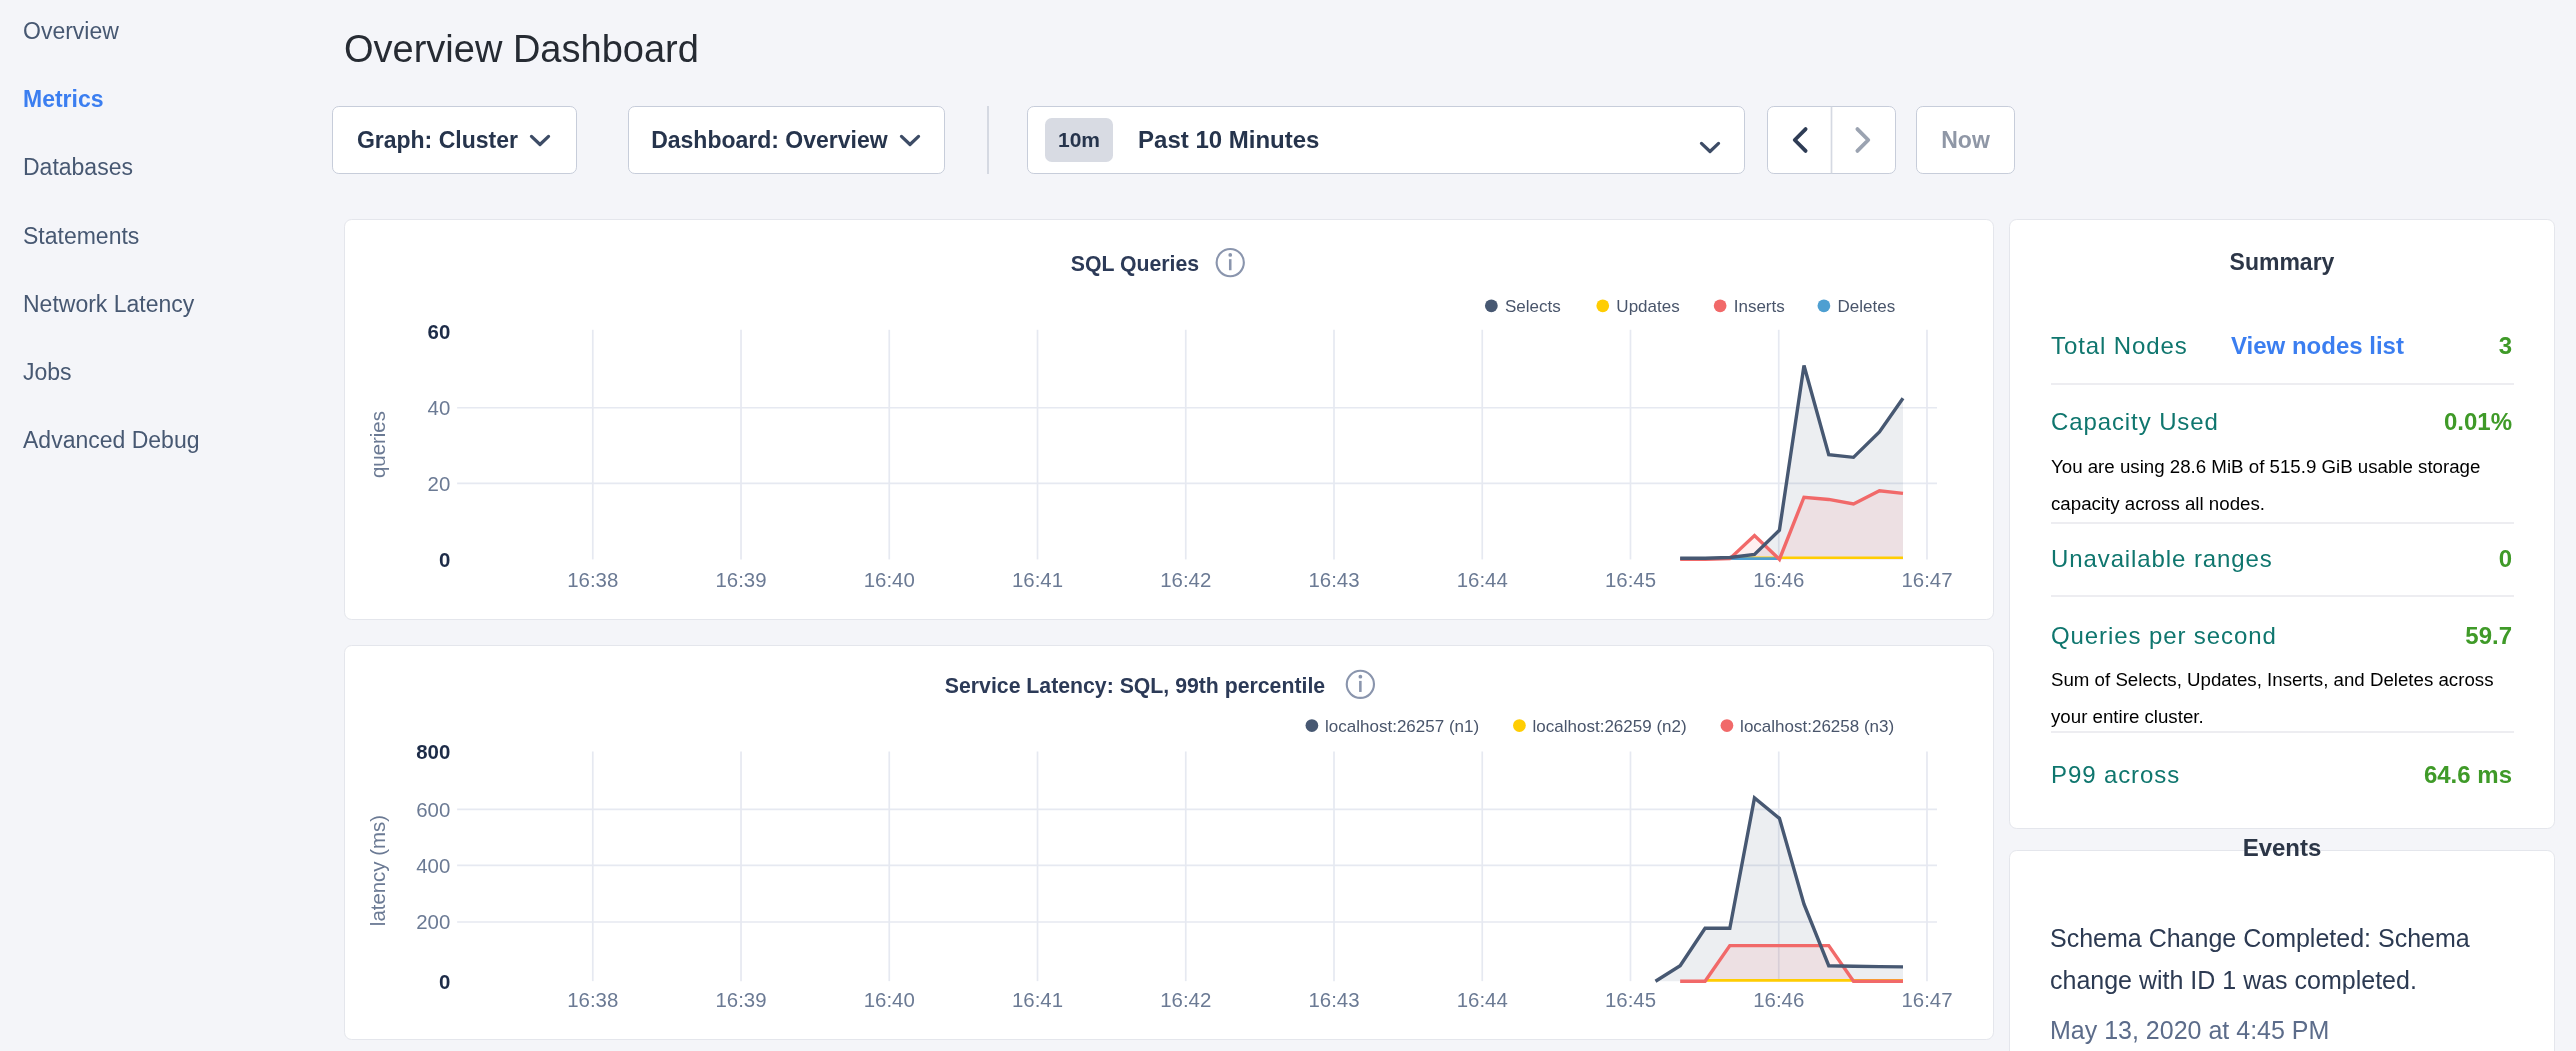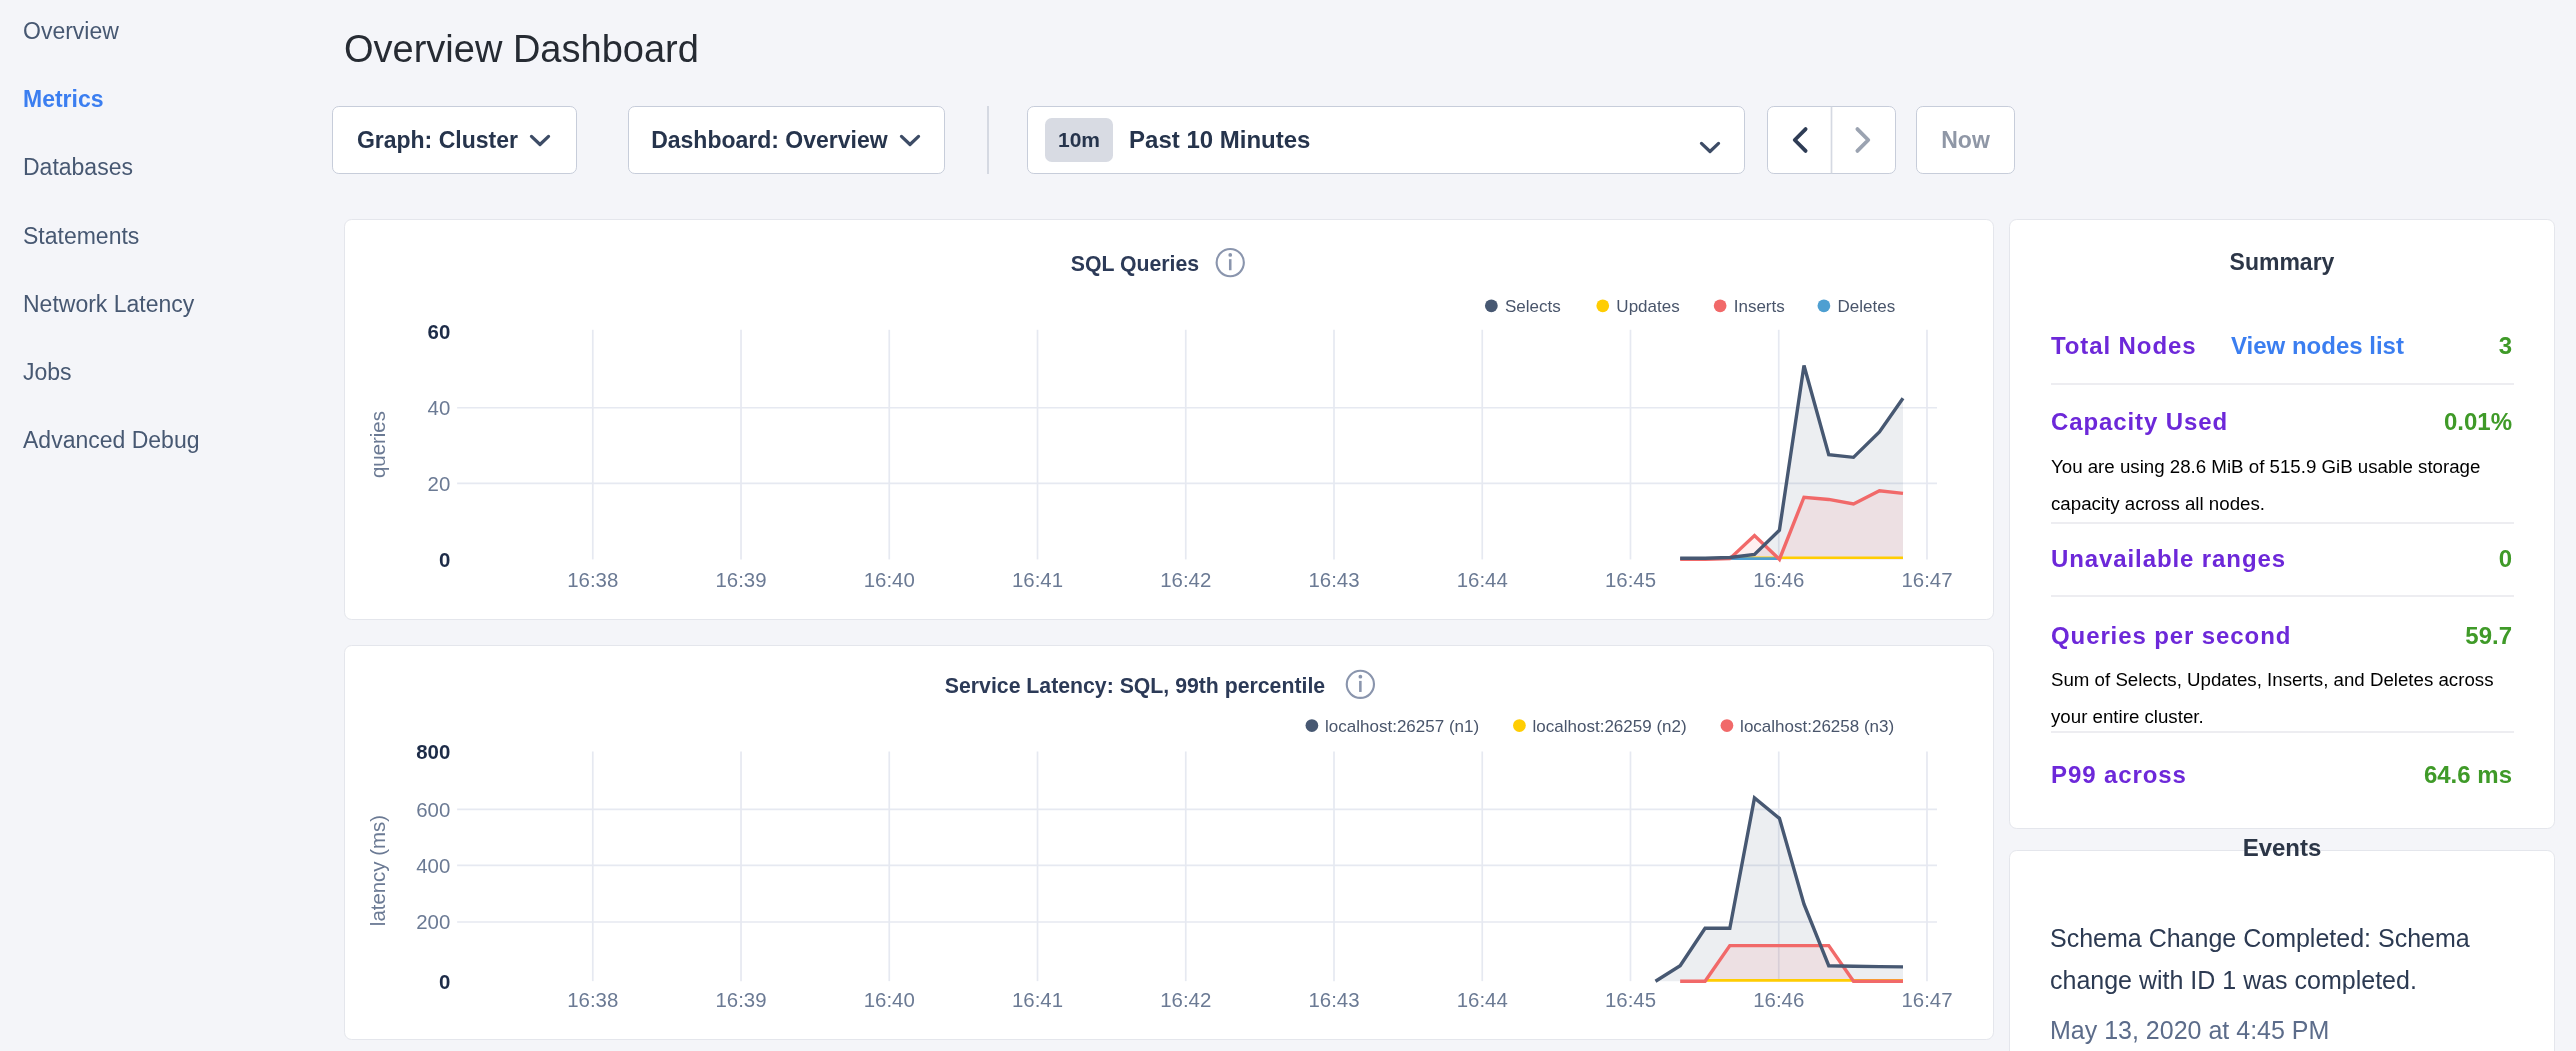--- a/index.html
+++ b/index.html
@@ -34,7 +34,7 @@
 
 <div class="ctl" style="left:1027px;width:718px;justify-content:flex-start">
   <div style="background:#d8dbe3;border-radius:6.8px;height:44px;margin-left:17px;padding:0 13px;display:flex;align-items:center;font-size:21px">10m</div>
-  <div style="margin-left:16px;font-size:24px">Past 10 Minutes</div>
+  <div style="margin-left:25px;font-size:24px">Past 10 Minutes</div>
   <div style="position:absolute;right:22px;top:26px"><svg width="24" height="14.5" viewBox="0 0 28 17">
         <path d="M4 4 L14 13.5 L24 4" fill="none" stroke="#3d4c66" stroke-width="3.8" stroke-linecap="round" stroke-linejoin="round"></path>
       </svg></div>

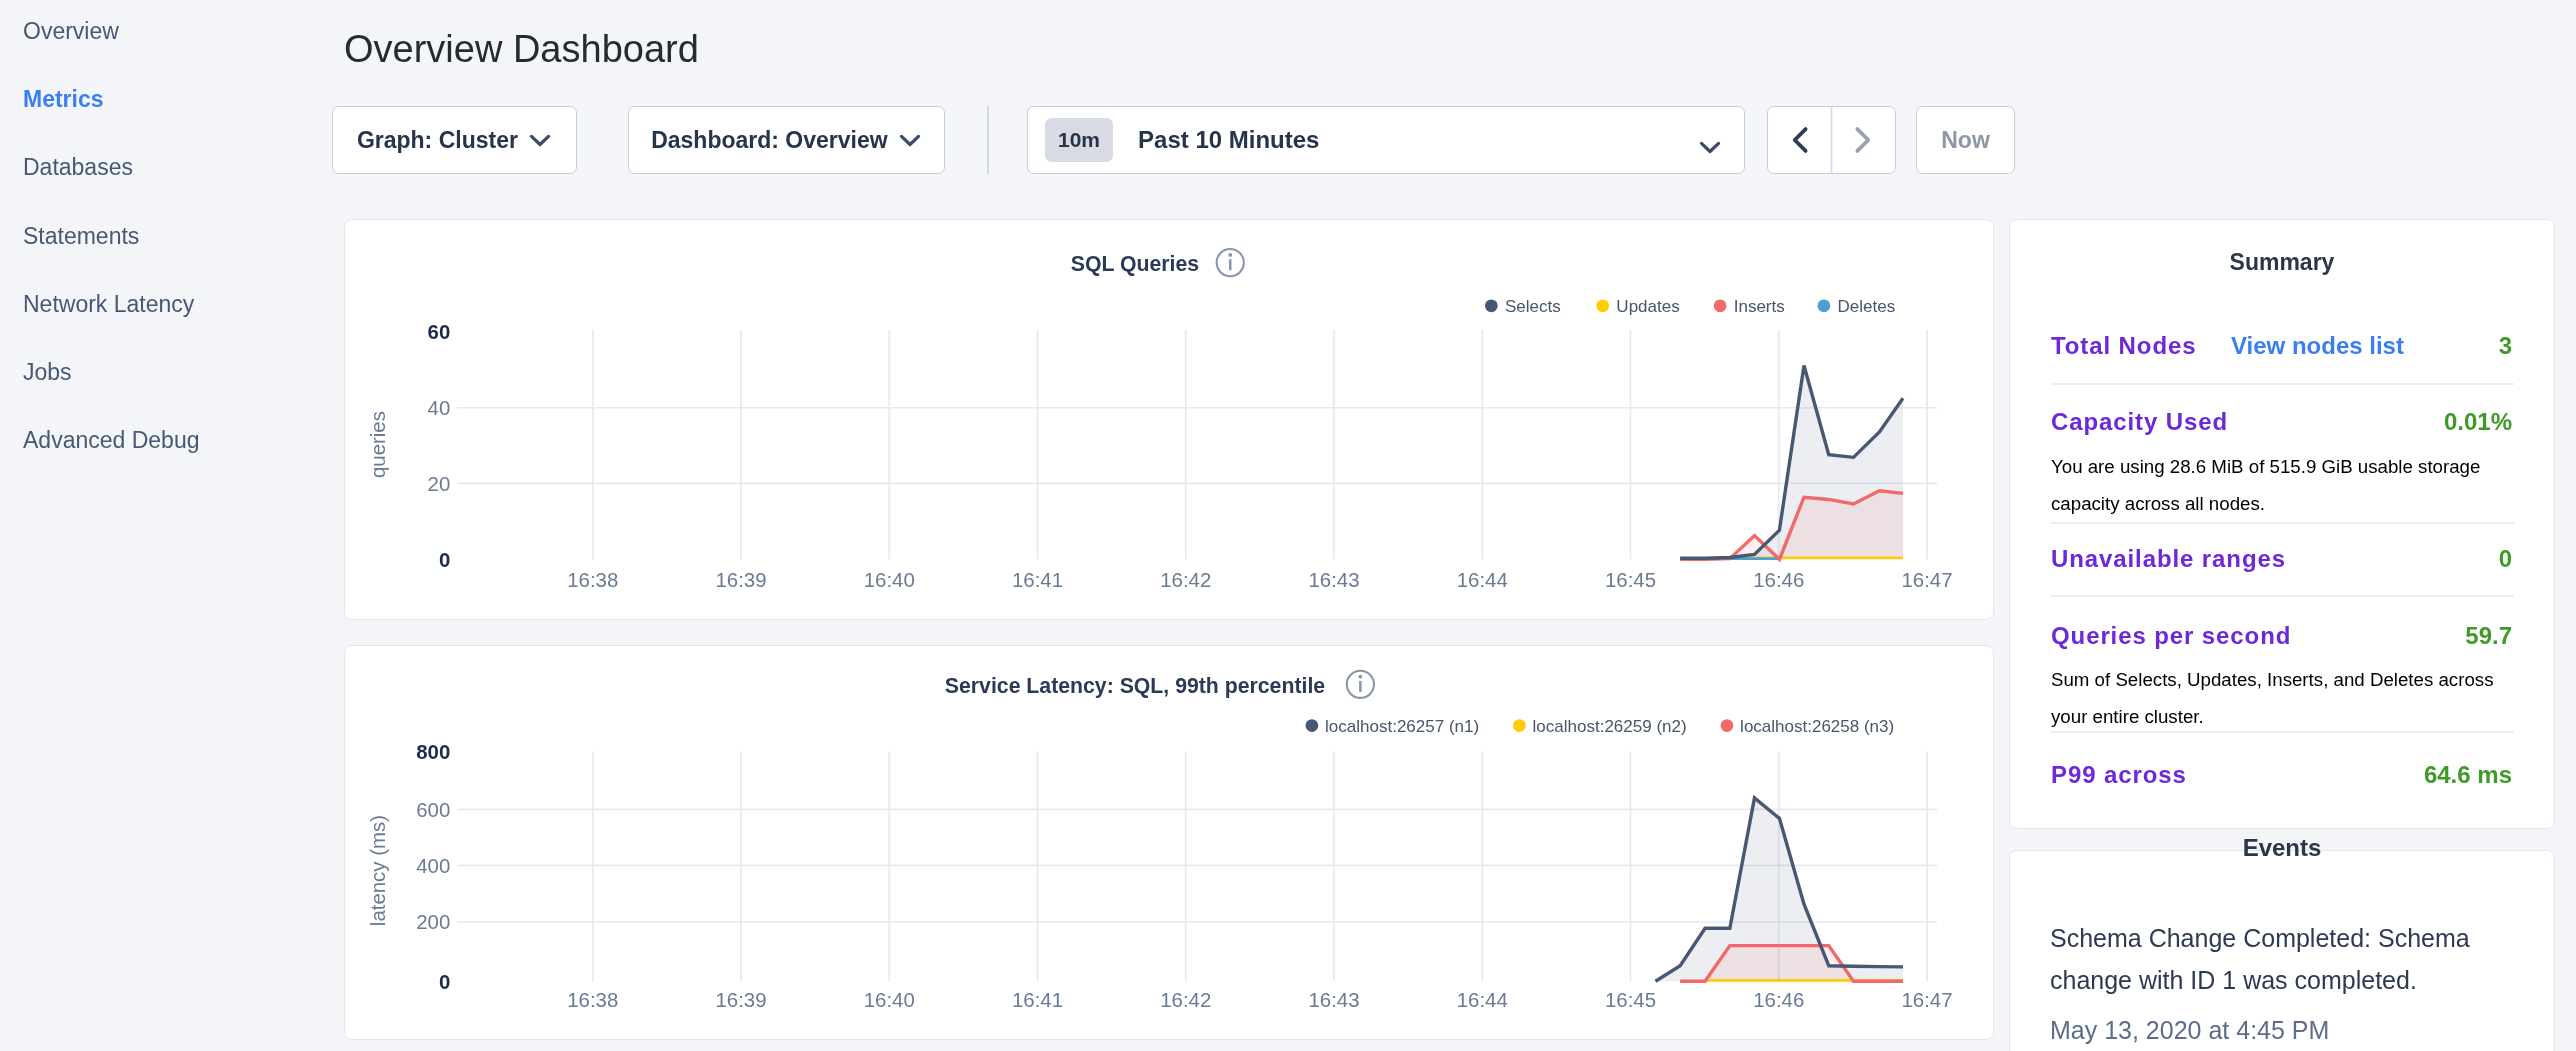--- a/index.html
+++ b/index.html
@@ -8,7 +8,7 @@
 .card { position:absolute; background:#fff; border:1.7px solid #e4e6ec; border-radius:7.7px; }
 .ctl { position:absolute; background:#fff; border:1.7px solid #c7cdda; border-radius:6.8px; height:68px; top:106px;
        display:flex; align-items:center; justify-content:center; font-weight:bold; font-size:23px; color:#26344c; }
-.hdr { font-size:24px; font-weight:bold; letter-spacing:0.9px; color:#6d28d9; line-height:1; }
+.hdr { font-size:24px; font-weight:normal; letter-spacing:0.9px; color:#0f766e; line-height:1; }
 .val { font-size:24px; font-weight:bold; color:#3f9a28; line-height:1; }
 .desc { font-size:18.7px; color:#000000; line-height:37px; }
 .divl { position:absolute; left:2051px; width:463px; height:1.7px; background:#ededf1; }

